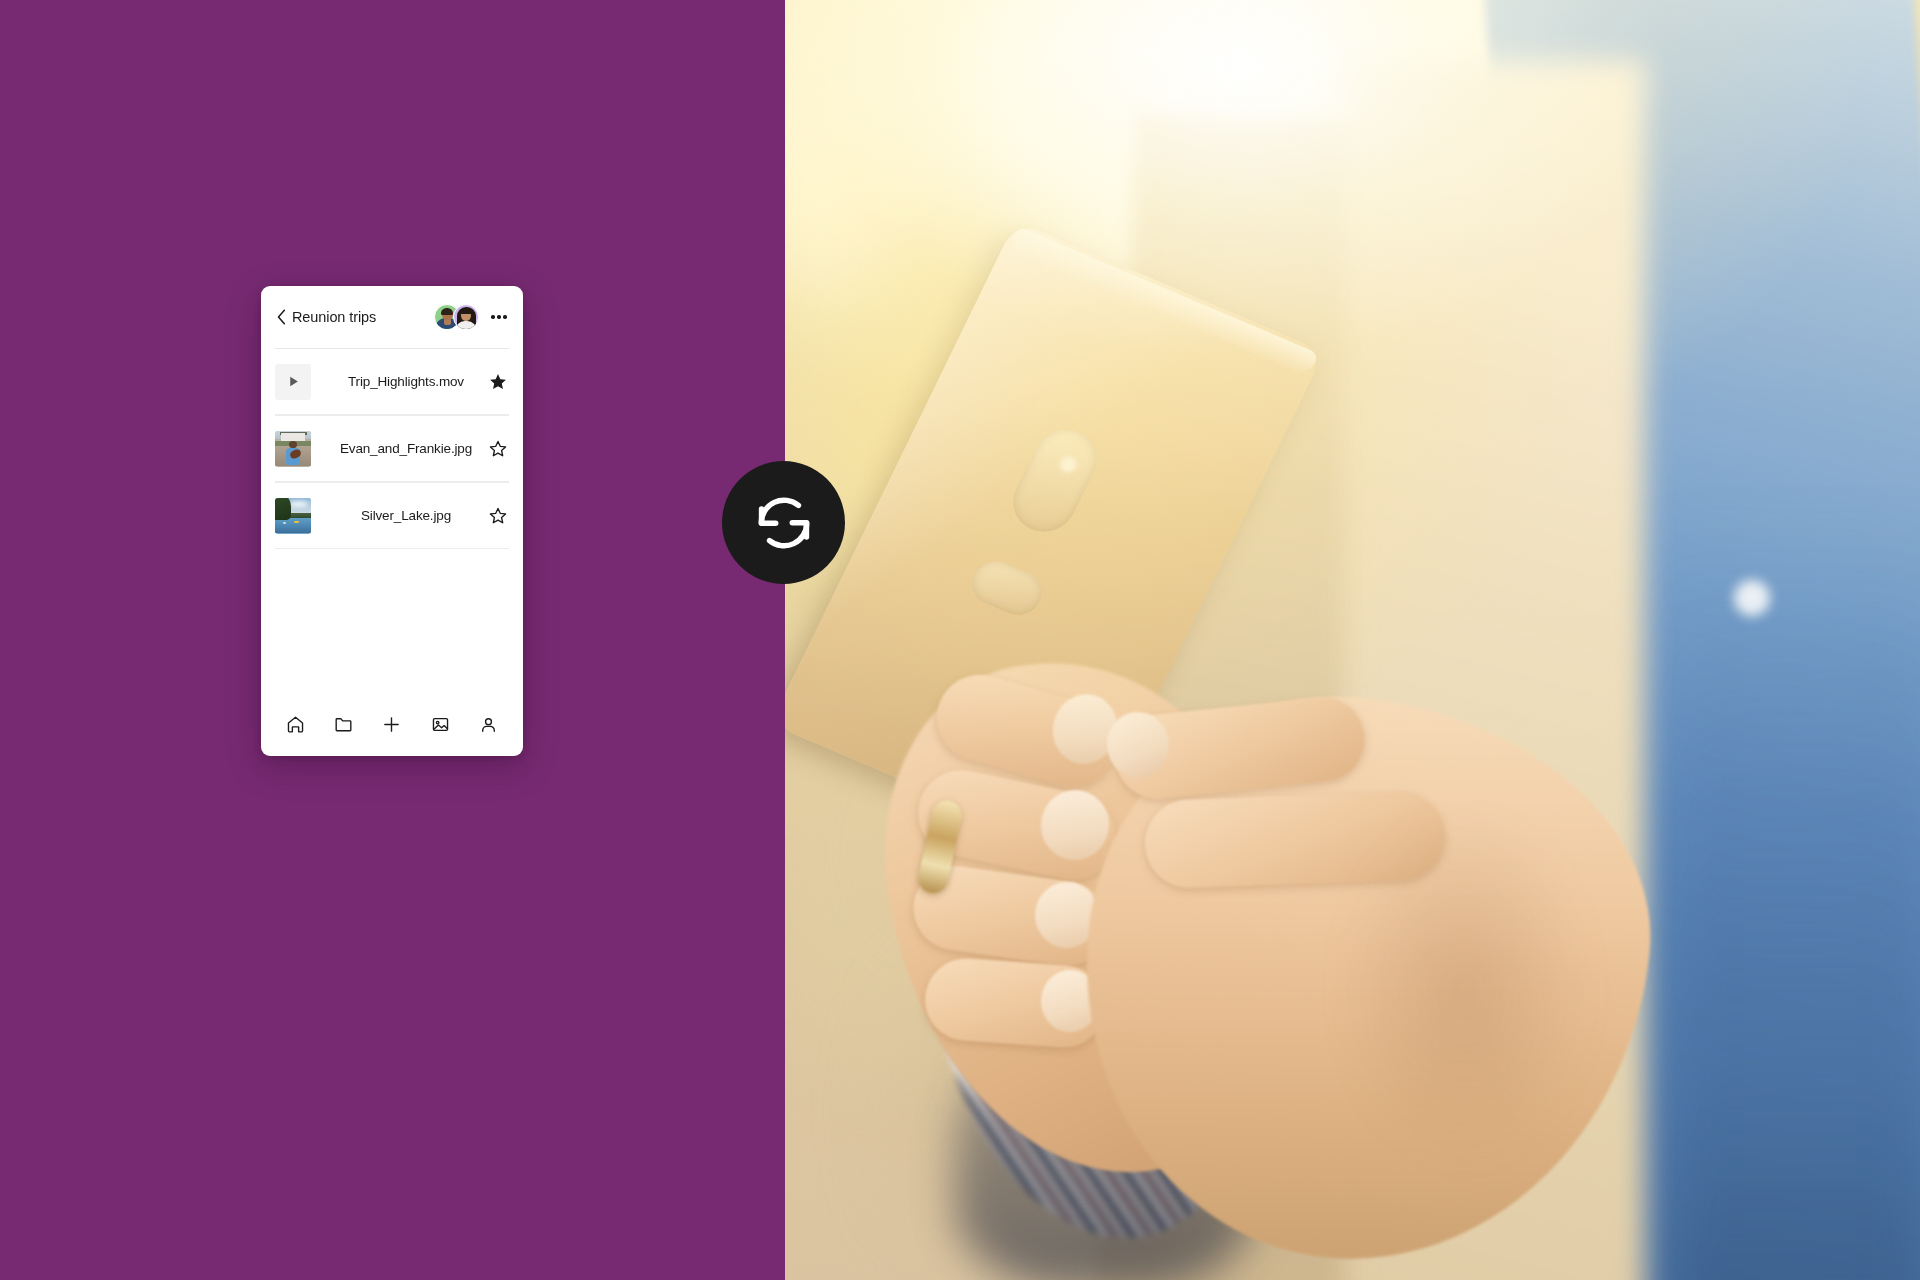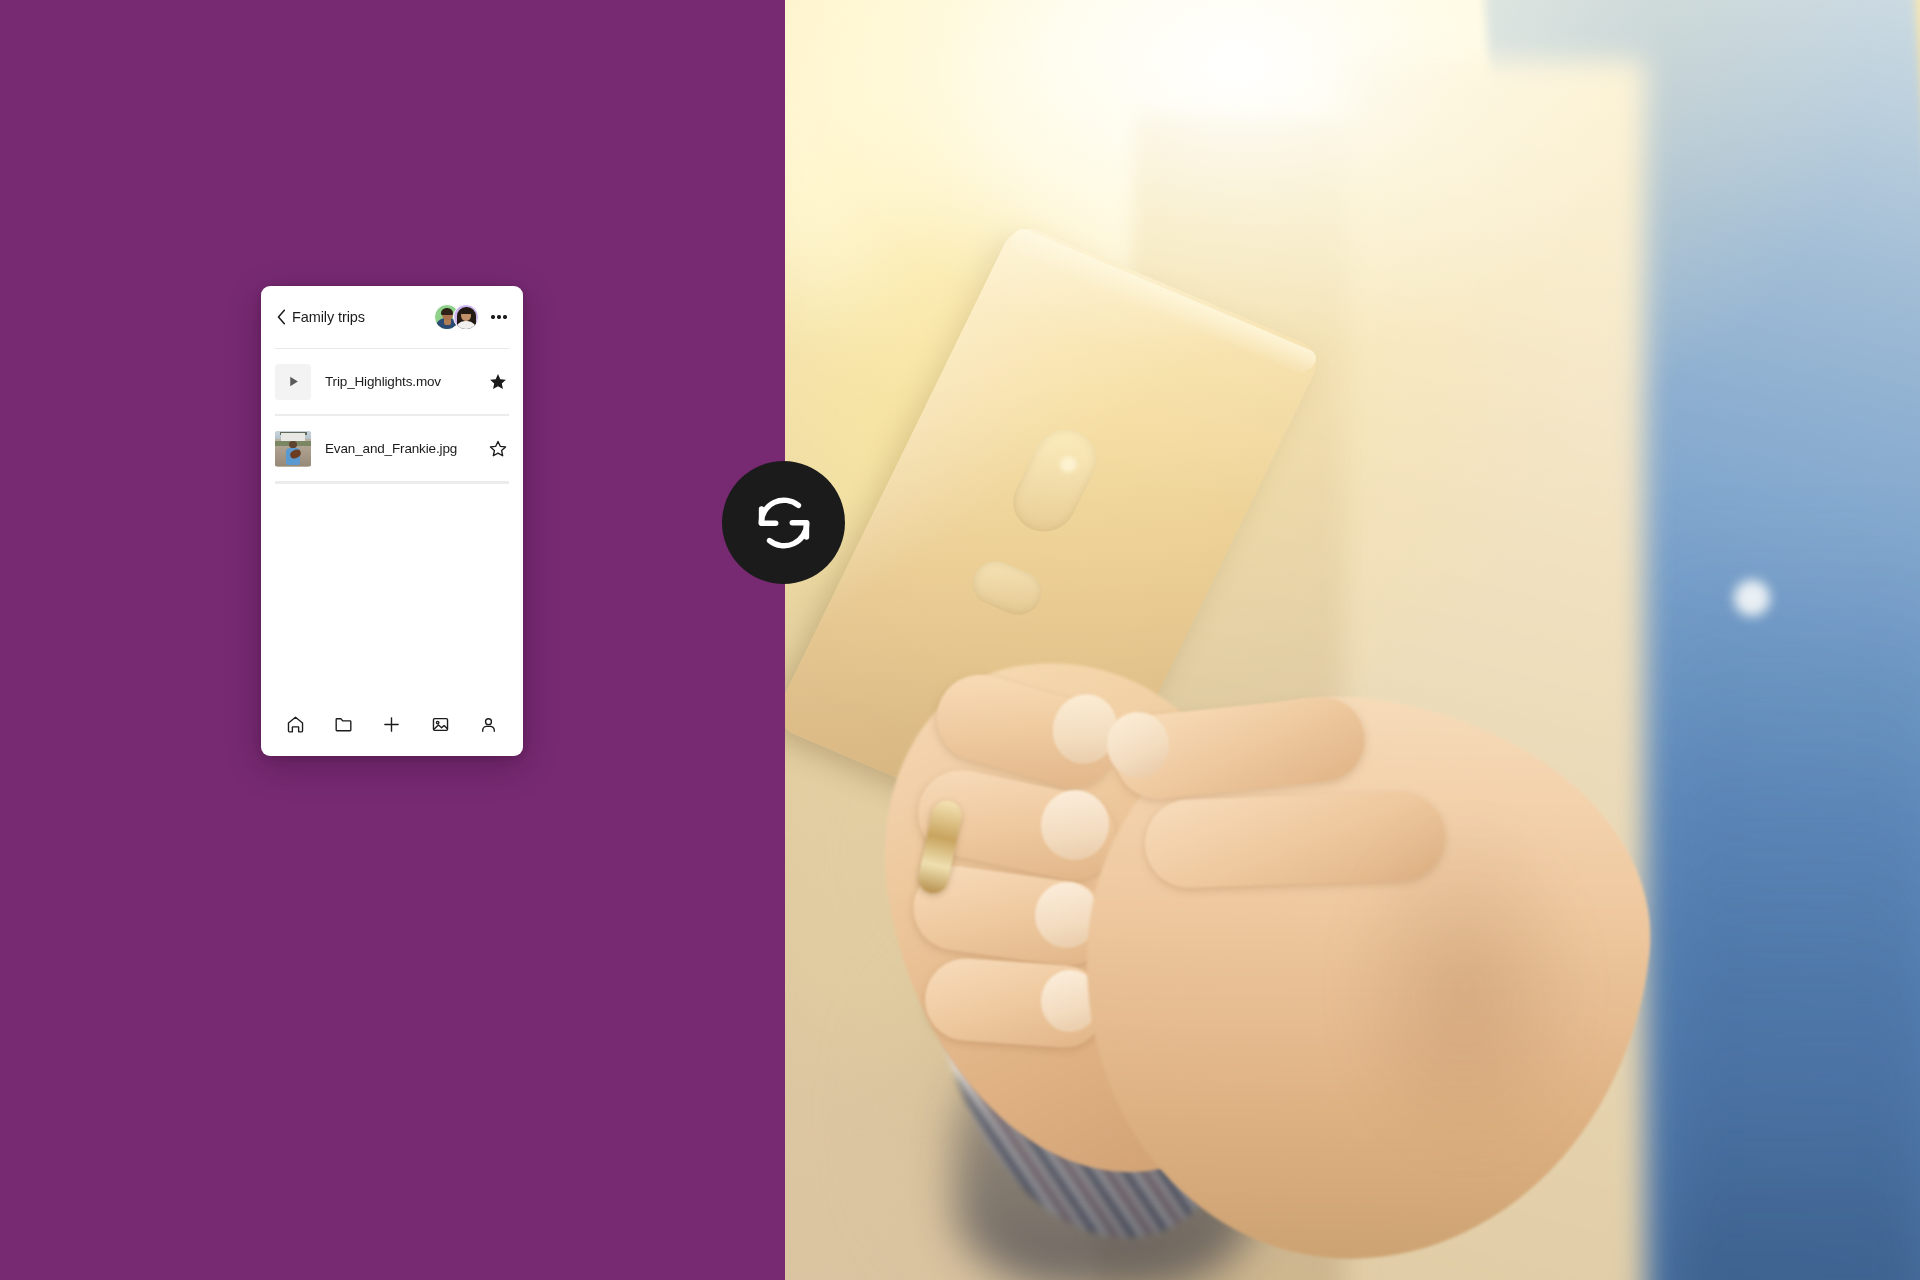--- a/index.html
+++ b/index.html
@@ -452,7 +452,7 @@
           <polyline points="8.2,1.4 1.6,9 8.2,16.6"></polyline>
         </svg>
       </span>
-      <span class="card-title">Family trips</span>
+      <span class="card-title">Reunion trips</span>
 
       <span class="avatars">
         <span class="avatar av-green">

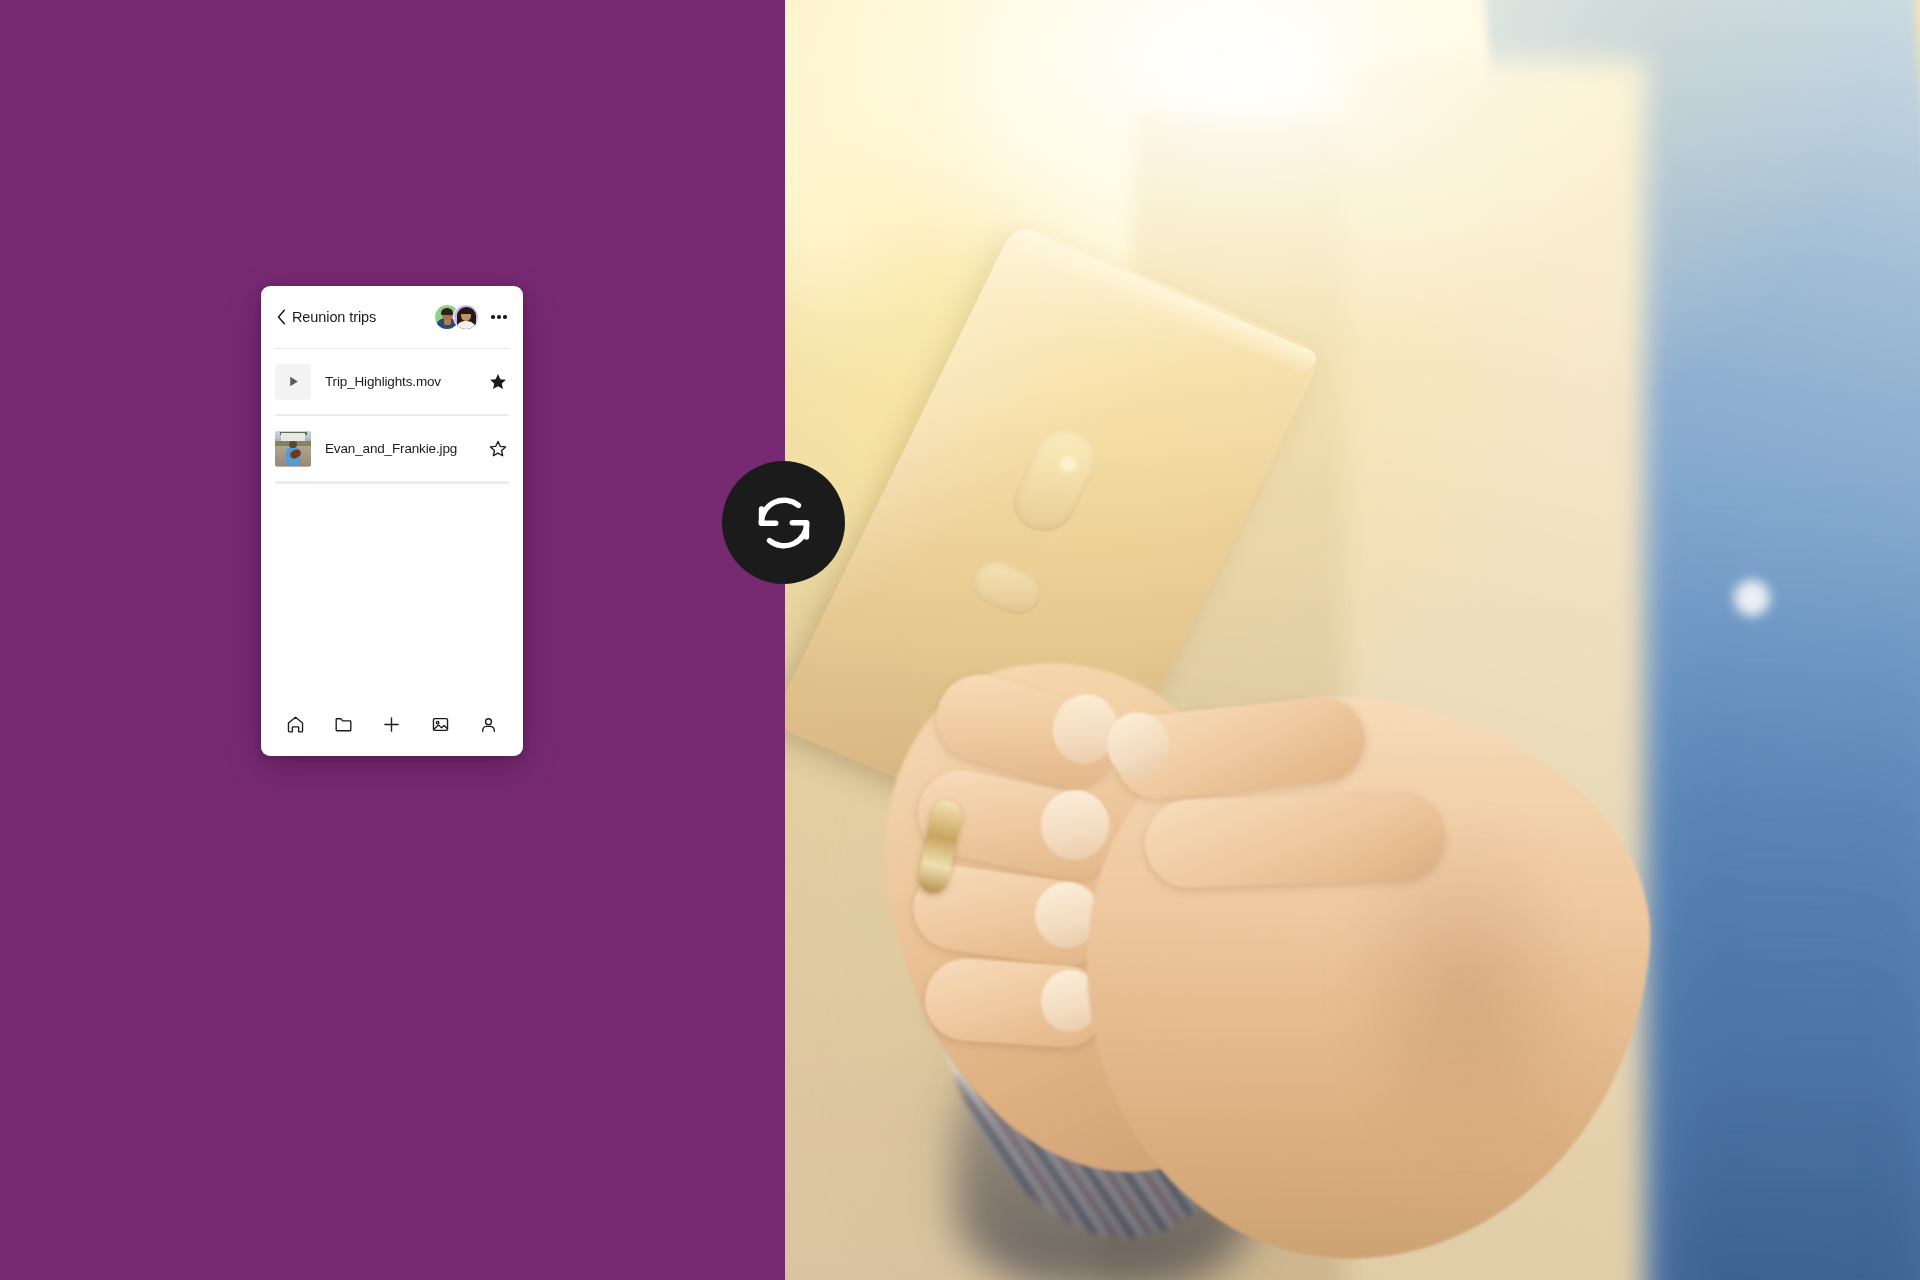--- a/index.html
+++ b/index.html
@@ -306,6 +306,7 @@
     display:flex; align-items:center;
     padding:0 14px;
     position:relative;
+    text-align:center;
   }
   .row-sep { height:1px; background:#ececec; margin:0 14px; }
 

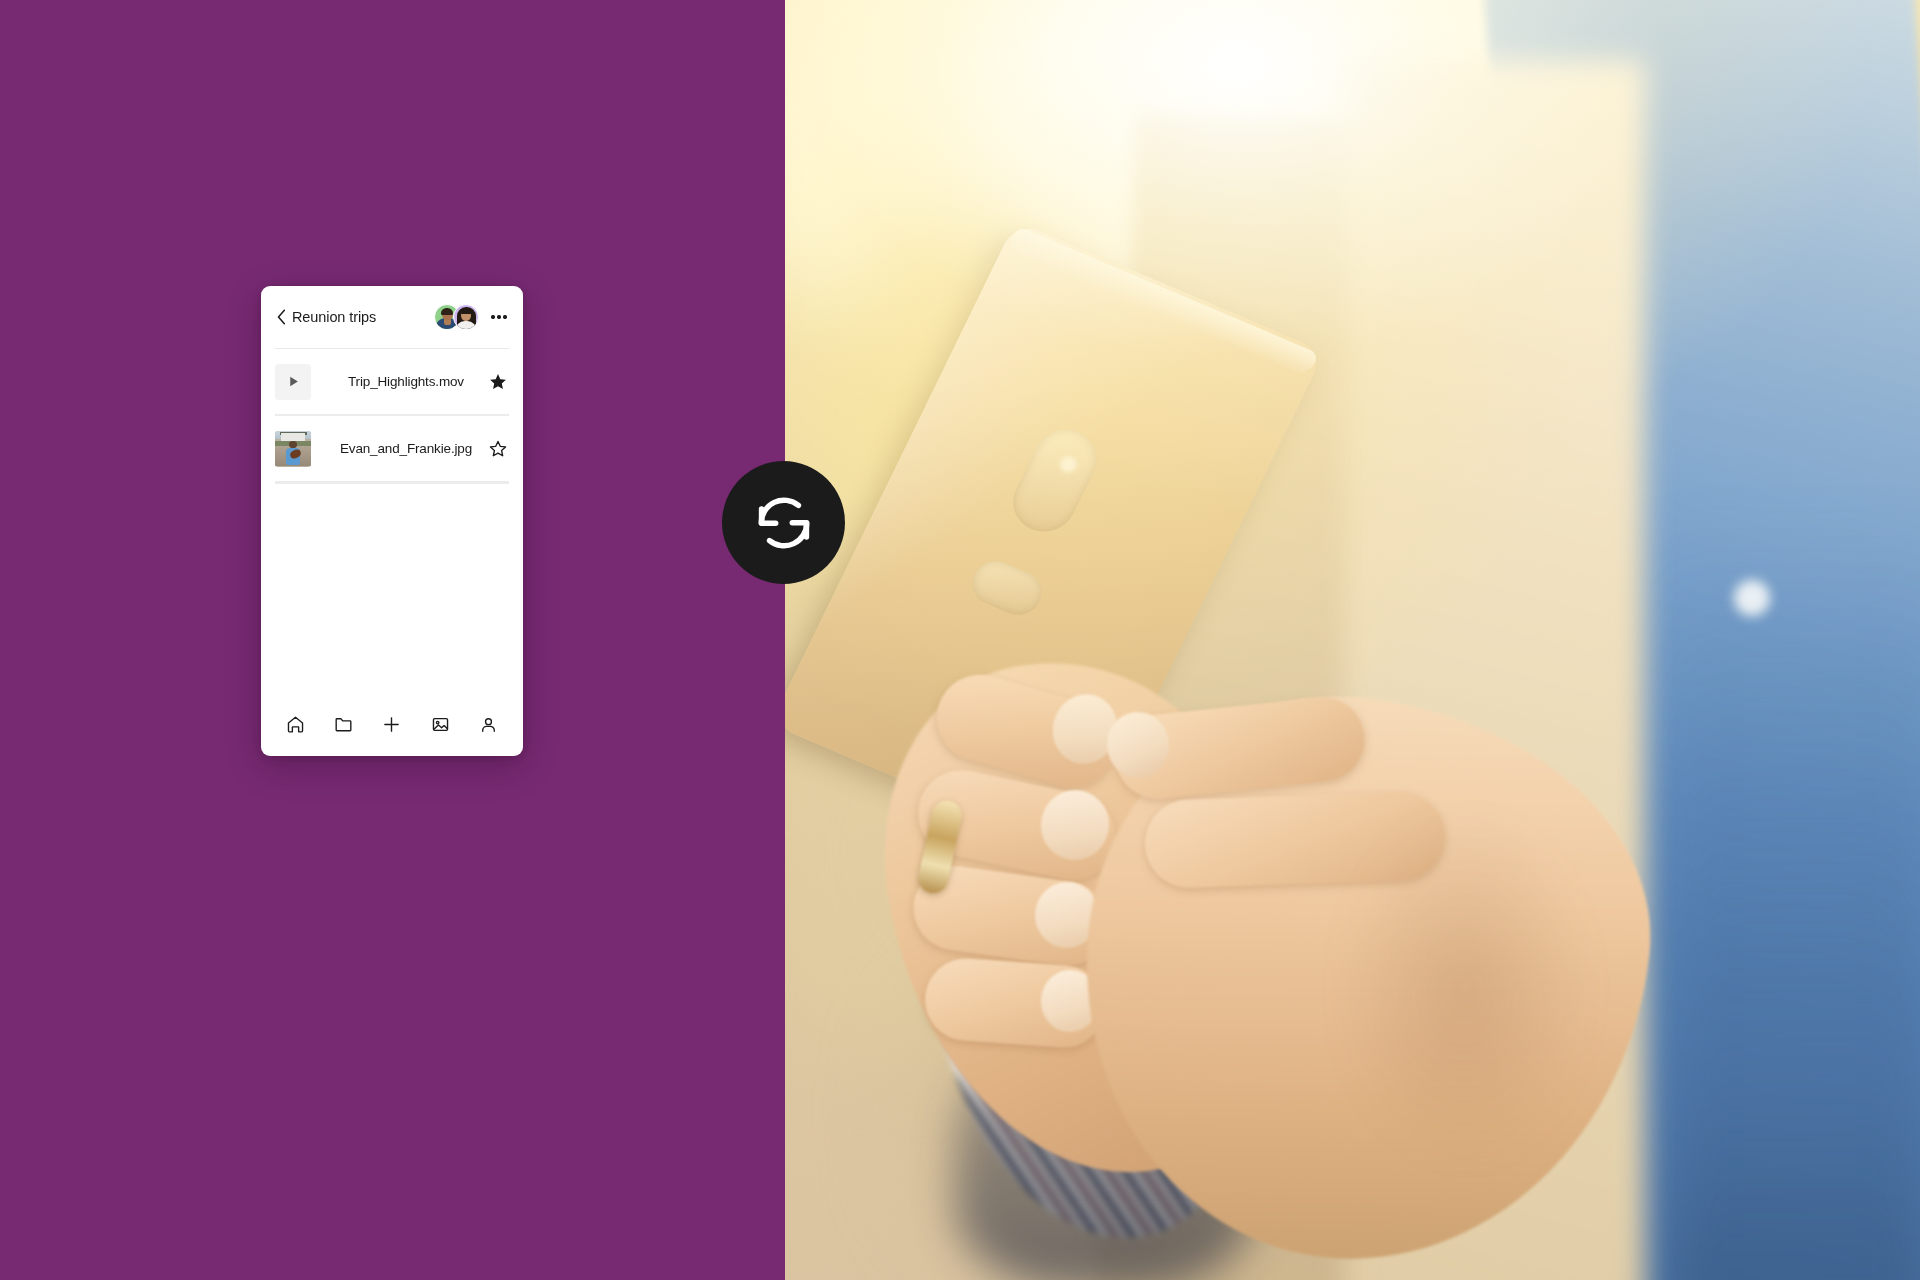--- a/index.html
+++ b/index.html
@@ -520,6 +520,23 @@
 
       <div class="row-sep"></div>
 
+      <div class="file-row">
+        <span class="thumb th-lake">
+          <span class="l-sky"></span>
+          <span class="l-cloud"></span>
+          <span class="l-line"></span>
+          <span class="l-water"></span>
+          <span class="l-tree"></span>
+          <span class="l-kayak"></span>
+          <span class="l-spot"></span>
+        </span>
+        <span class="file-name">Silver_Lake.jpg</span>
+        <span class="star-btn">
+          <svg viewBox="0 0 20 20" fill="none" stroke="#1b1b1b" stroke-width="1.5" stroke-linejoin="round">
+            <polygon points="10,1.6 12.5,7 18.4,7.7 14,11.7 15.2,17.5 10,14.6 4.8,17.5 6,11.7 1.6,7.7 7.5,7"></polygon>
+          </svg>
+        </span>
+      </div>
       <div class="row-sep"></div>
     </div>
 

